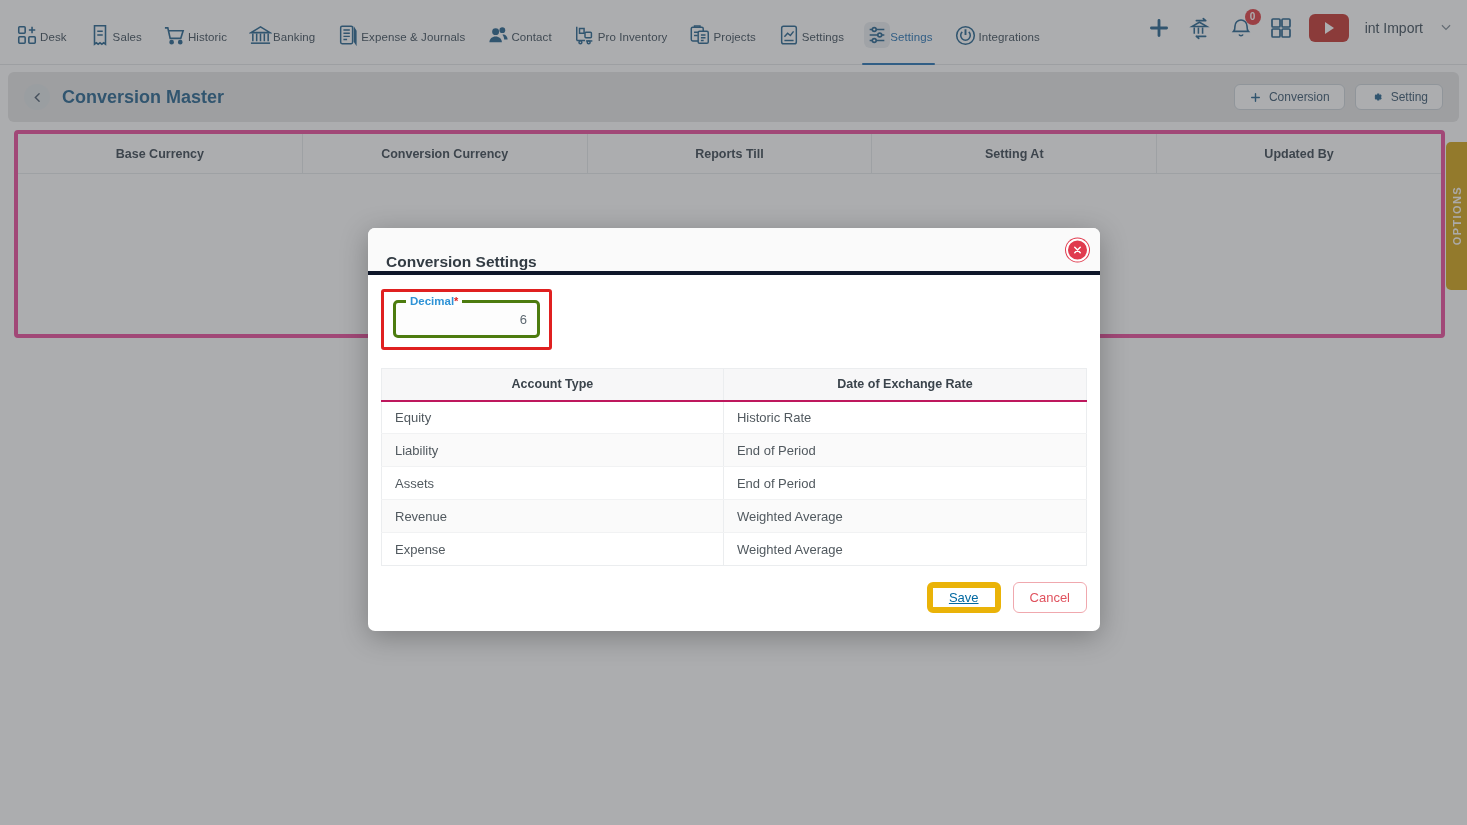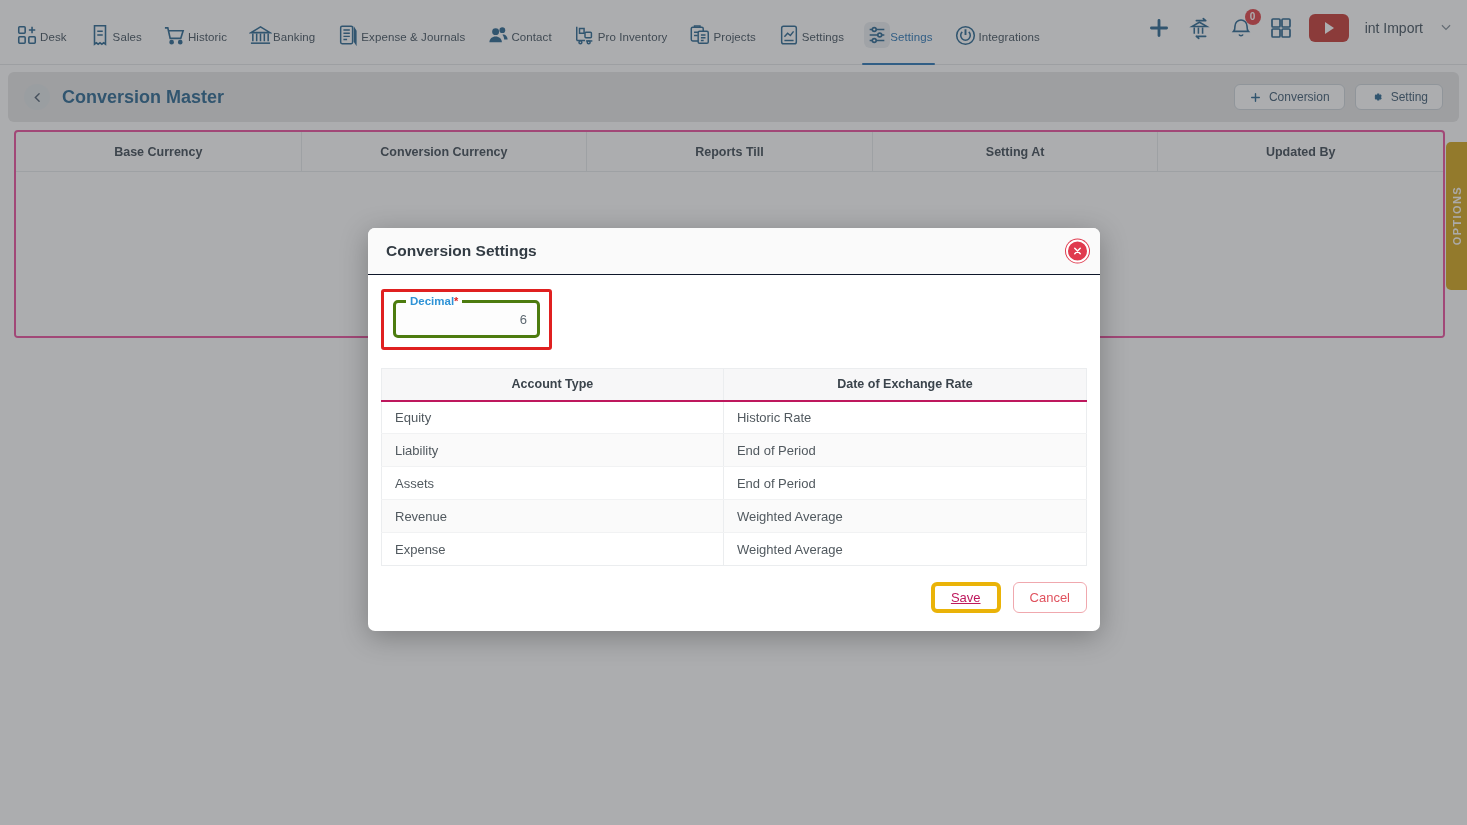--- a/index.html
+++ b/index.html
@@ -176,7 +176,7 @@
     top: 130px; left: 14px; right: 22px;
     height: 208px;
     background: #ffffff;
-    border: 2px solid #ec4899;
+    border: 4px solid #ec4899;
     border-radius: 4px;
     overflow: hidden;
   }

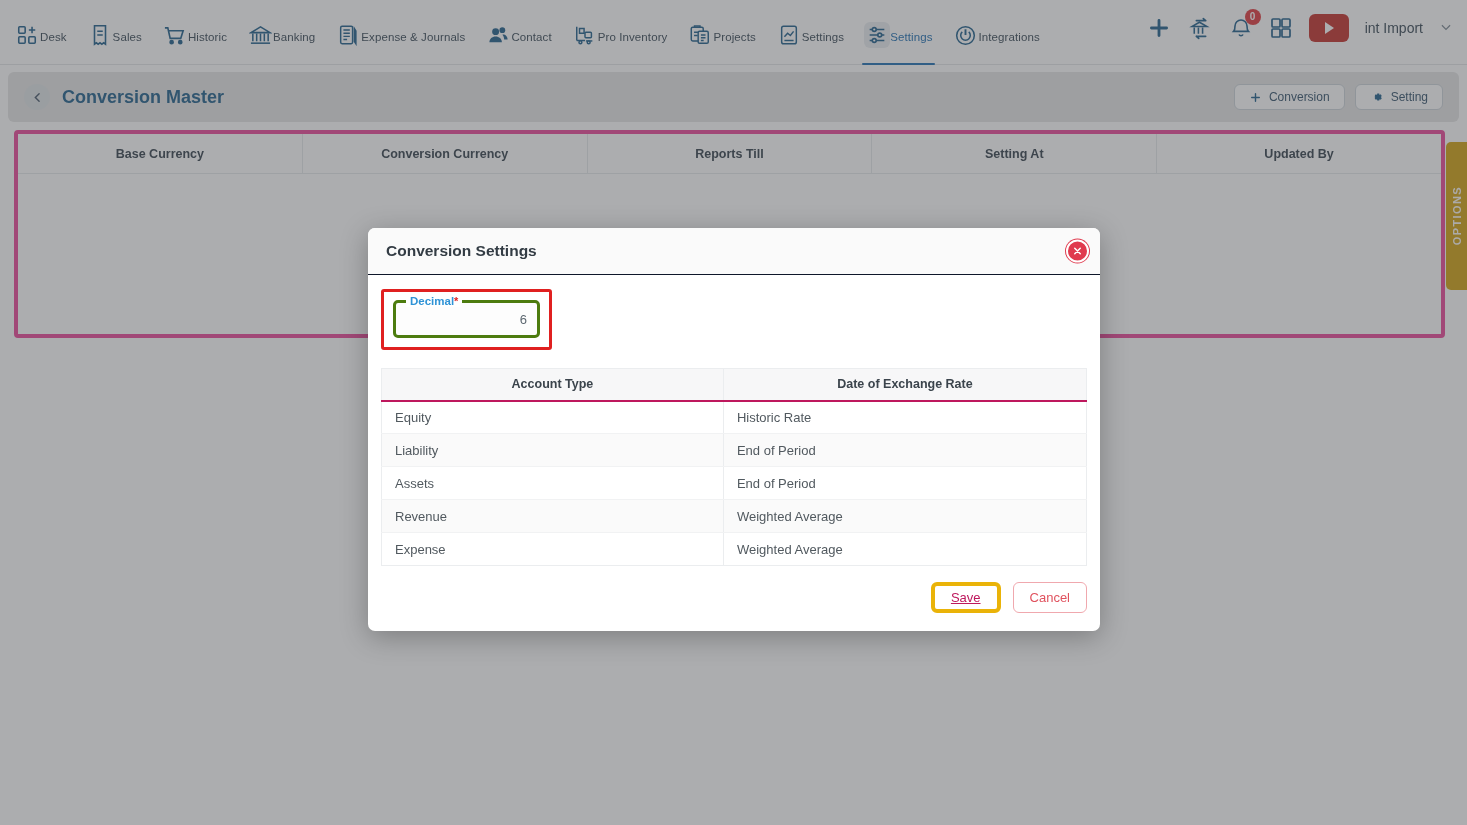--- a/index.html
+++ b/index.html
@@ -234,9 +234,9 @@
   .modal-head {
     height: 47px;
     background: #fafafa;
-    border-bottom: 1px solid #0f172a;
-    display: flex;
-    align-items: center;
+    border-bottom: 4px solid #0f172a;
+    display: flex;
+    align-items: flex-end;
     padding: 0 18px;
     position: relative;
   }

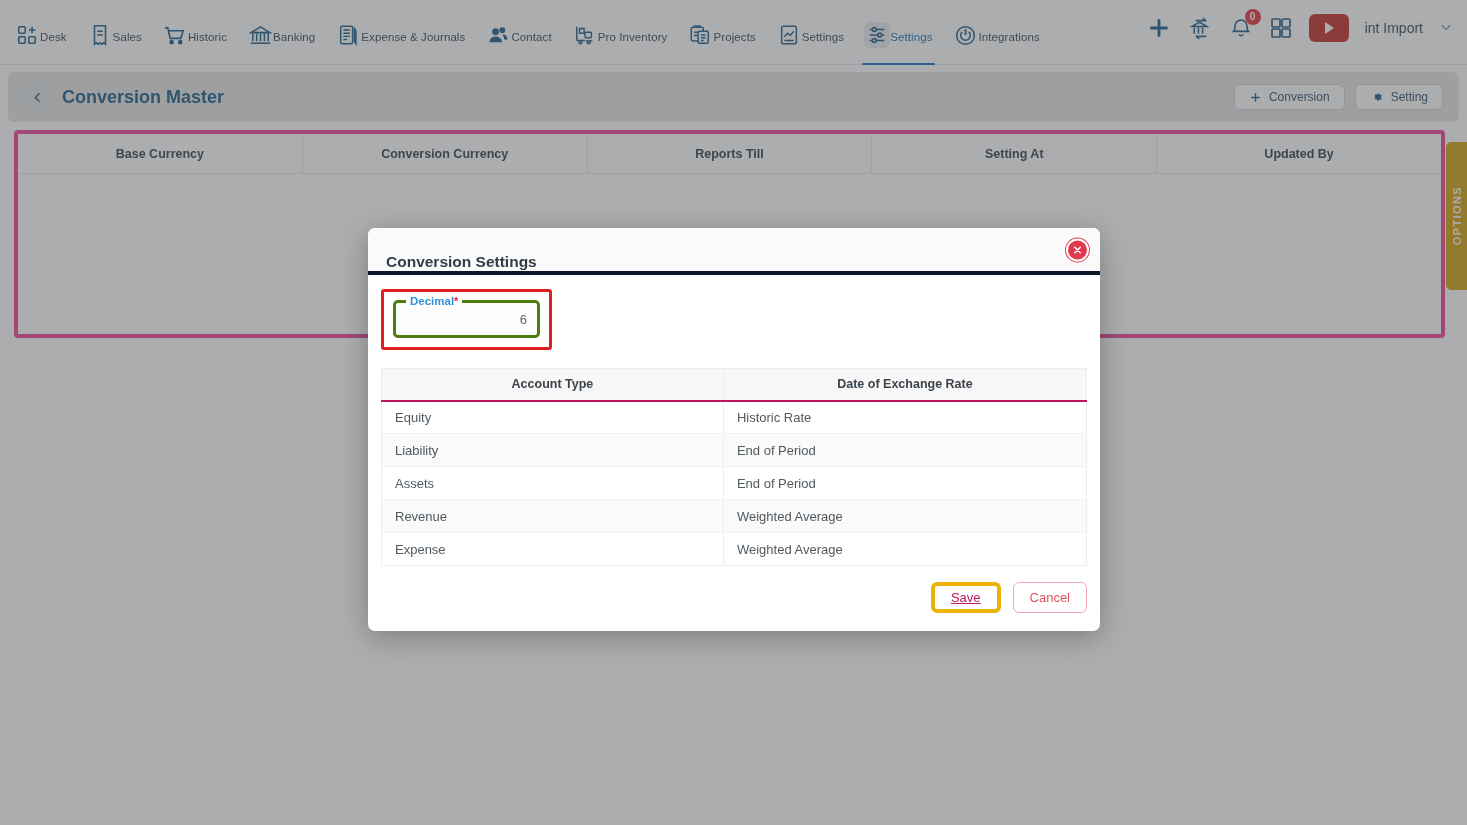--- a/index.html
+++ b/index.html
@@ -346,7 +346,7 @@
     padding: 0 16px;
     cursor: pointer;
   }
-  .btn-save { border: 4px solid #eab308; color: #be185d; text-decoration: underline; }
+  .btn-save { border: 6px solid #eab308; color: #0369a1; text-decoration: underline; }
   .btn-cancel { border: 1px solid #f0a8ae; color: #e0525e; }
 </style>
 </head>

